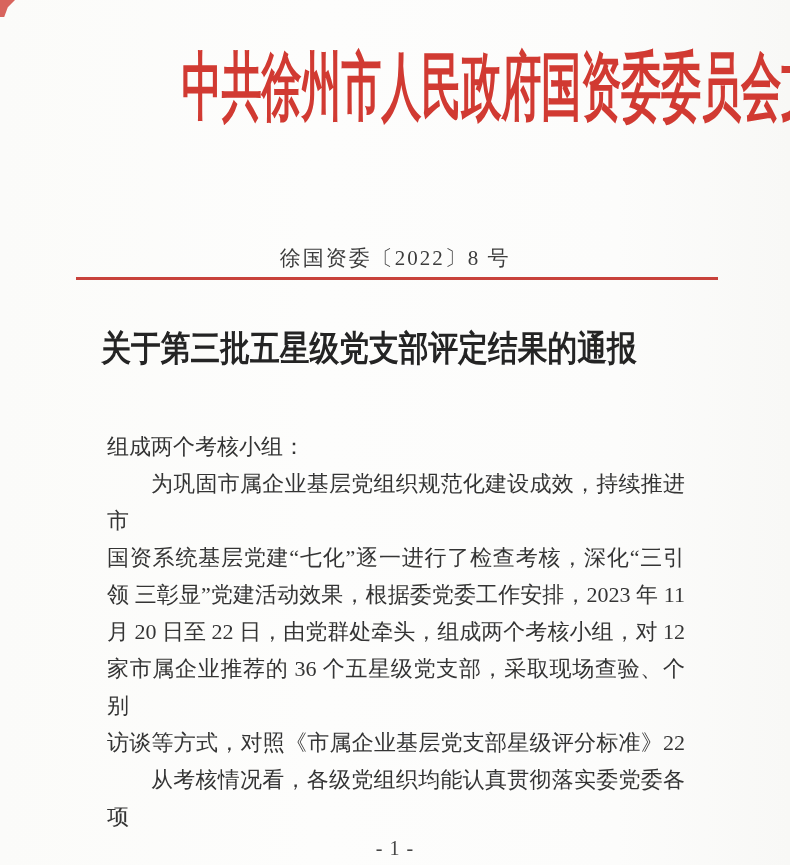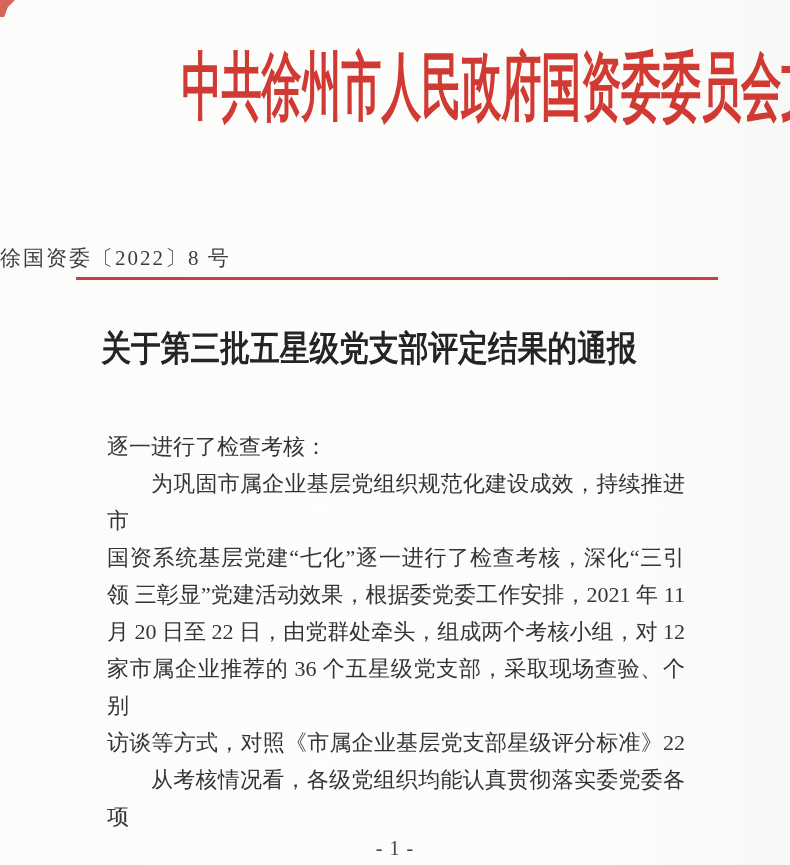--- a/index.html
+++ b/index.html
@@ -47,7 +47,7 @@
     top: 245px;
     left: 0;
     width: 790px;
-    text-align: left;
+    text-align: center;
     font-size: 21px;
     line-height: 26px;
     color: #3c3c3c;

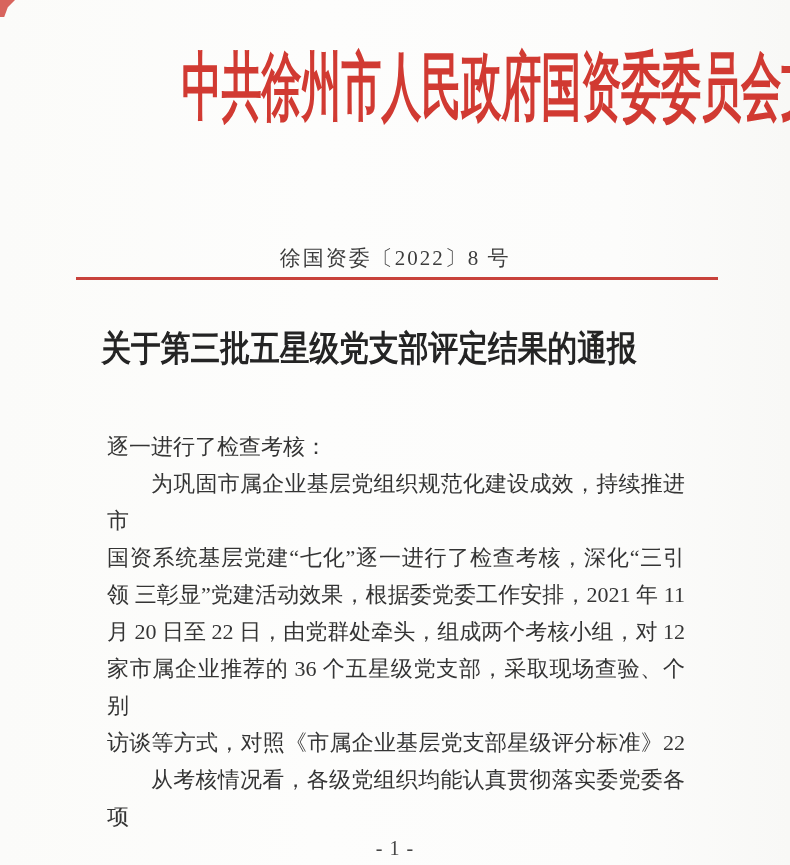--- a/index.html
+++ b/index.html
@@ -118,7 +118,7 @@
   <div class="doc-title">关于第三批五星级党支部评定结果的通报</div>
 
   <div class="body-block">
-    <div class="line">逐一进行了检查考核：</div>
+    <div class="line">组成两个考核小组：</div>
     <div class="line indent just">为巩固市属企业基层党组织规范化建设成效，持续推进市</div>
     <div class="line just">国资系统基层党建“七化”逐一进行了检查考核，深化“三引</div>
     <div class="line just">领 三彰显”党建活动效果，根据委党委工作安排，2021 年 11</div>

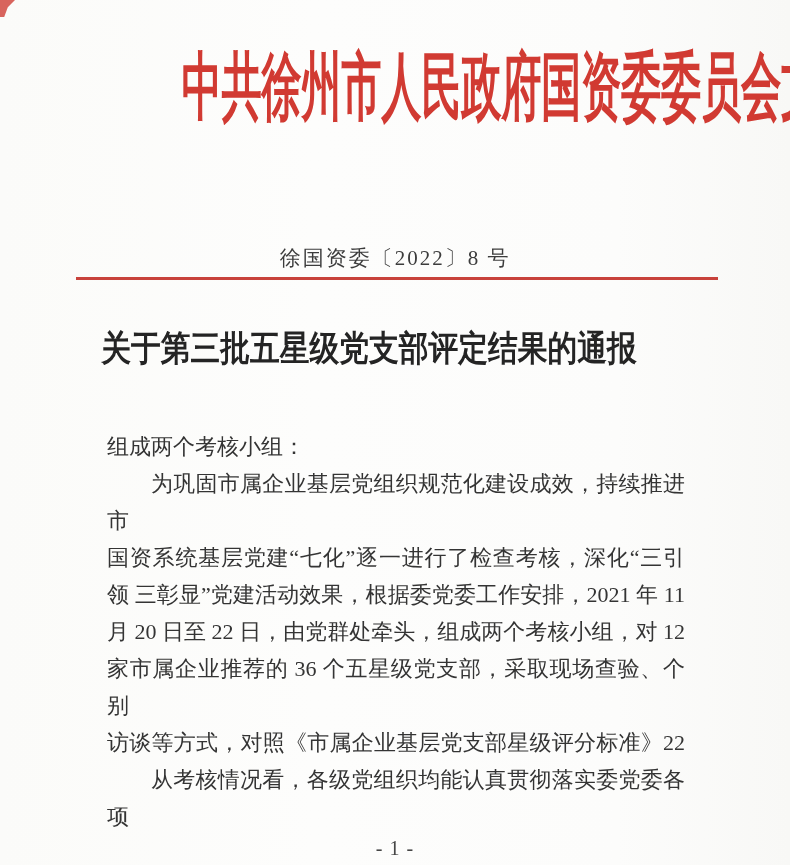--- a/index.html
+++ b/index.html
@@ -121,7 +121,7 @@
     <div class="line">组成两个考核小组：</div>
     <div class="line indent just">为巩固市属企业基层党组织规范化建设成效，持续推进市</div>
     <div class="line just">国资系统基层党建“七化”逐一进行了检查考核，深化“三引</div>
-    <div class="line just">领 三彰显”党建活动效果，根据委党委工作安排，2021 年 11</div>
+    <div class="line just">领 三彰显”党建活动效果，根据委党委工作安排，2023 年 11</div>
     <div class="line just">月 20 日至 22 日，由党群处牵头，组成两个考核小组，对 12</div>
     <div class="line just">家市属企业推荐的 36 个五星级党支部，采取现场查验、个别</div>
     <div class="line just">访谈等方式，对照《市属企业基层党支部星级评分标准》22</div>

